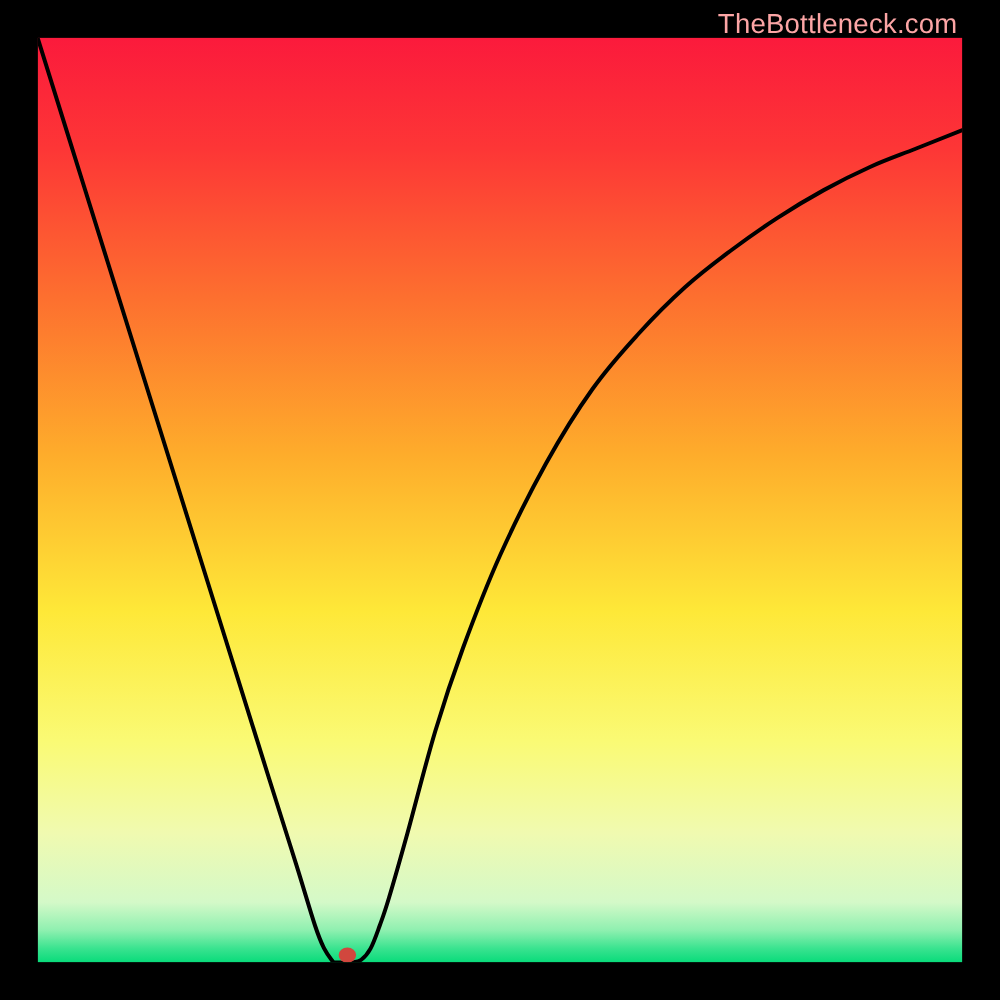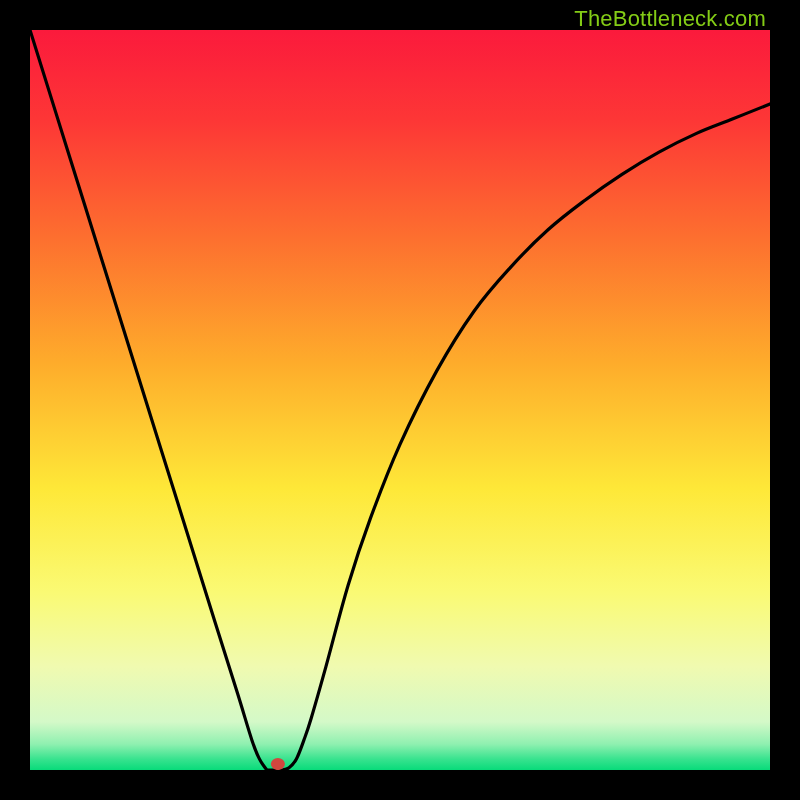--- a/index.html
+++ b/index.html
@@ -37,7 +37,7 @@
     position: absolute;
     top: 6px;
     right: 34px;
-    color: #84cc16;
+    color: #fca5a5;
     font-size: 22px;
     font-weight: 500;
     letter-spacing: 0.2px;

